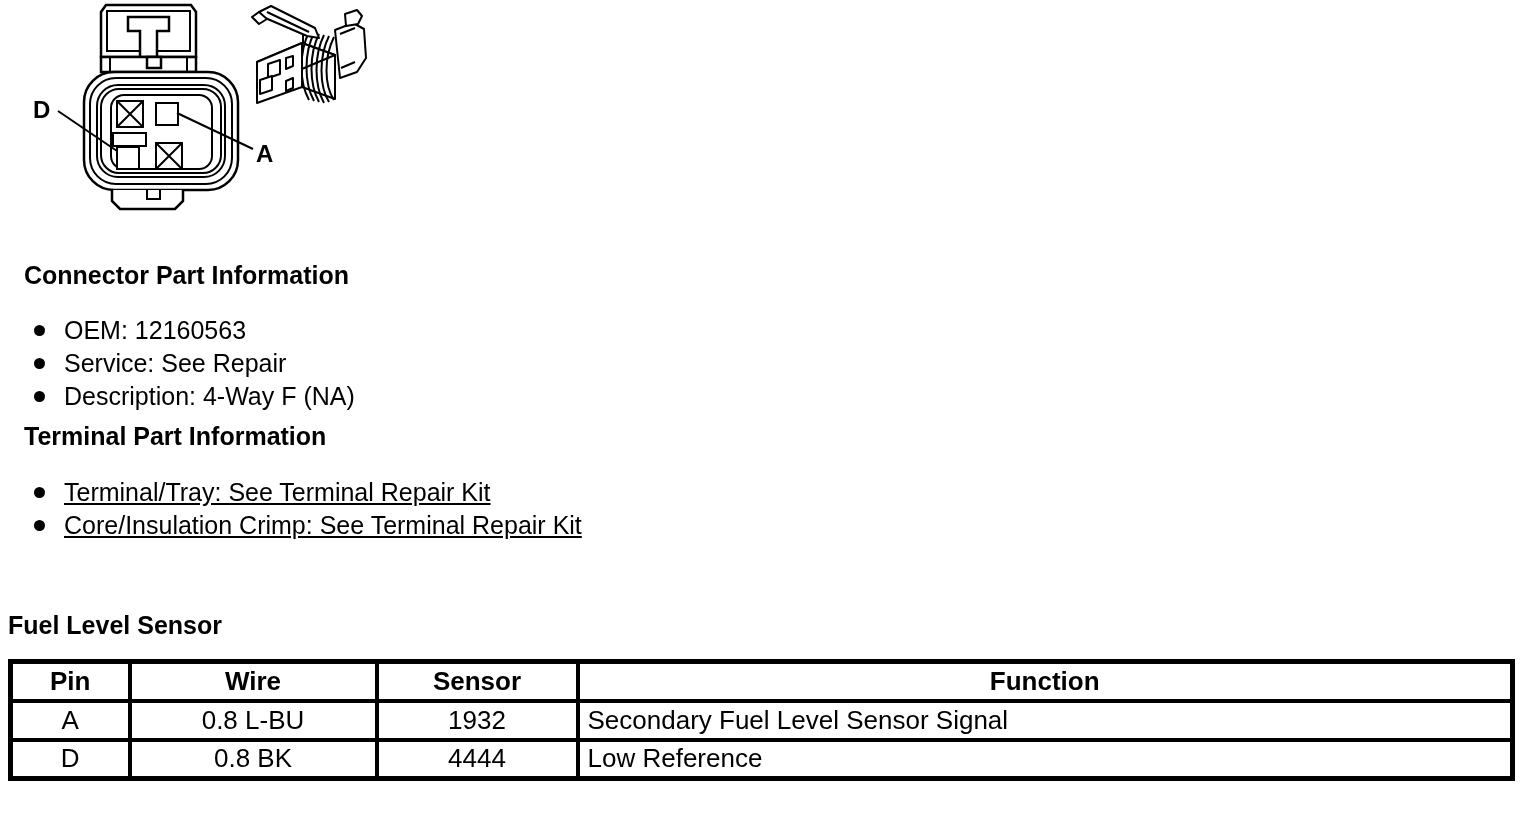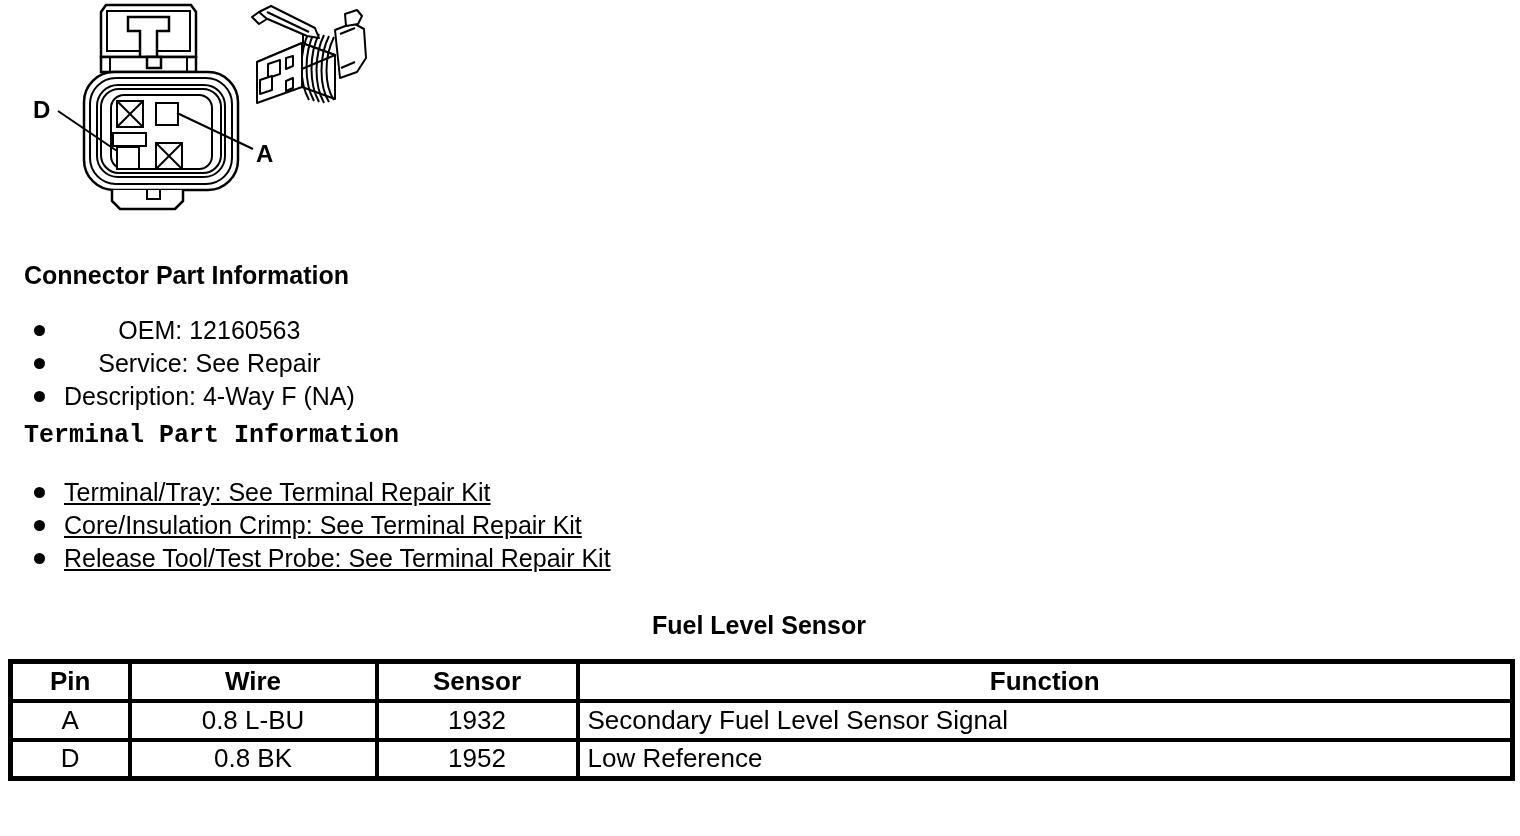--- a/index.html
+++ b/index.html
@@ -28,7 +28,7 @@
   .heading-terminal  { top:423px;font-family:Liberation Mono, monospace; }
 
   ul.info-list { position:absolute; left:34px; list-style:none; }
-  .list-connector { top:314px;text-align:center; }
+  .list-connector { top:314px; }
   .list-terminal  { top:476px;text-decoration:underline; }
   ul.info-list li {
     position:relative; padding-left:30px; height:33px; line-height:33px;

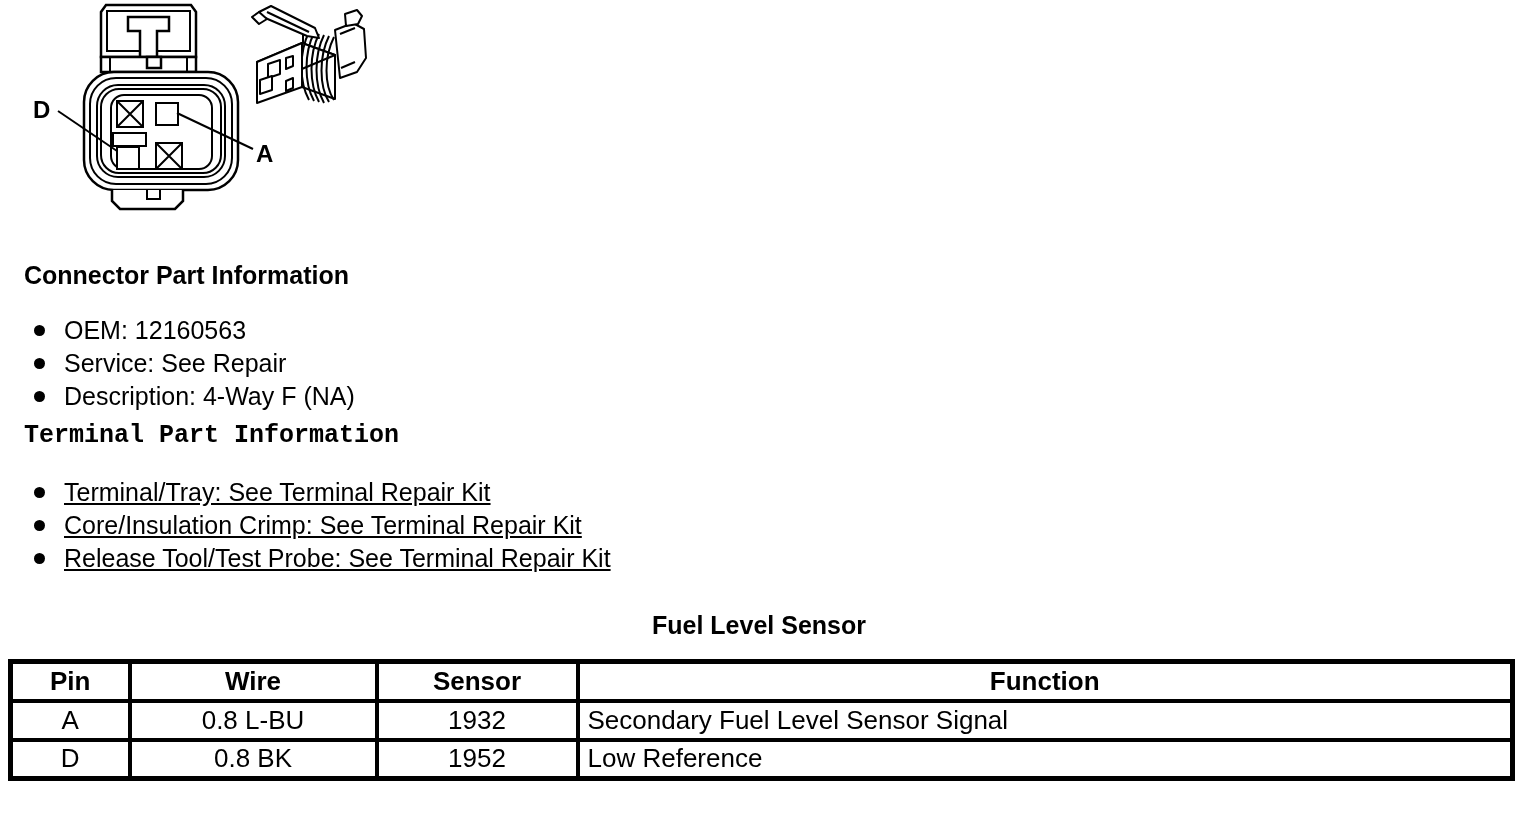--- a/index.html
+++ b/index.html
@@ -25,7 +25,7 @@
     margin-left:24px;
   }
   .heading-connector { top:262px; }
-  .heading-terminal  { top:423px;font-family:Liberation Mono, monospace; }
+  .heading-terminal  { top:423px; }
 
   ul.info-list { position:absolute; left:34px; list-style:none; }
   .list-connector { top:314px; }

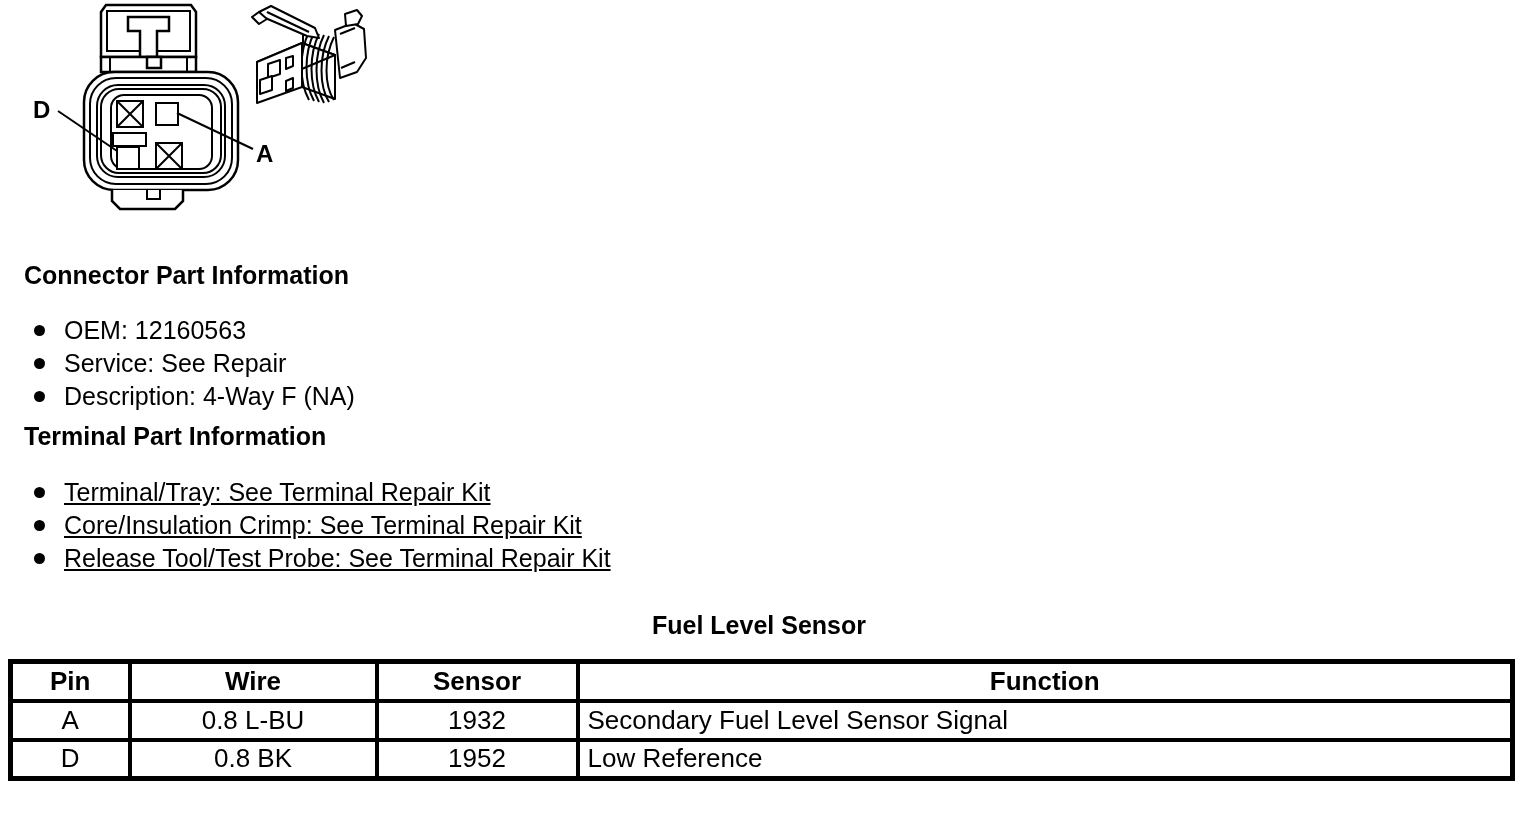--- a/index.html
+++ b/index.html
@@ -145,7 +145,6 @@
 <ul class="info-list list-terminal">
   <li>Terminal/Tray: See Terminal Repair Kit</li>
   <li>Core/Insulation Crimp: See Terminal Repair Kit</li>
-  <li>Release Tool/Test Probe: See Terminal Repair Kit</li>
 </ul>
 
 <div class="table-title">Fuel Level Sensor</div>

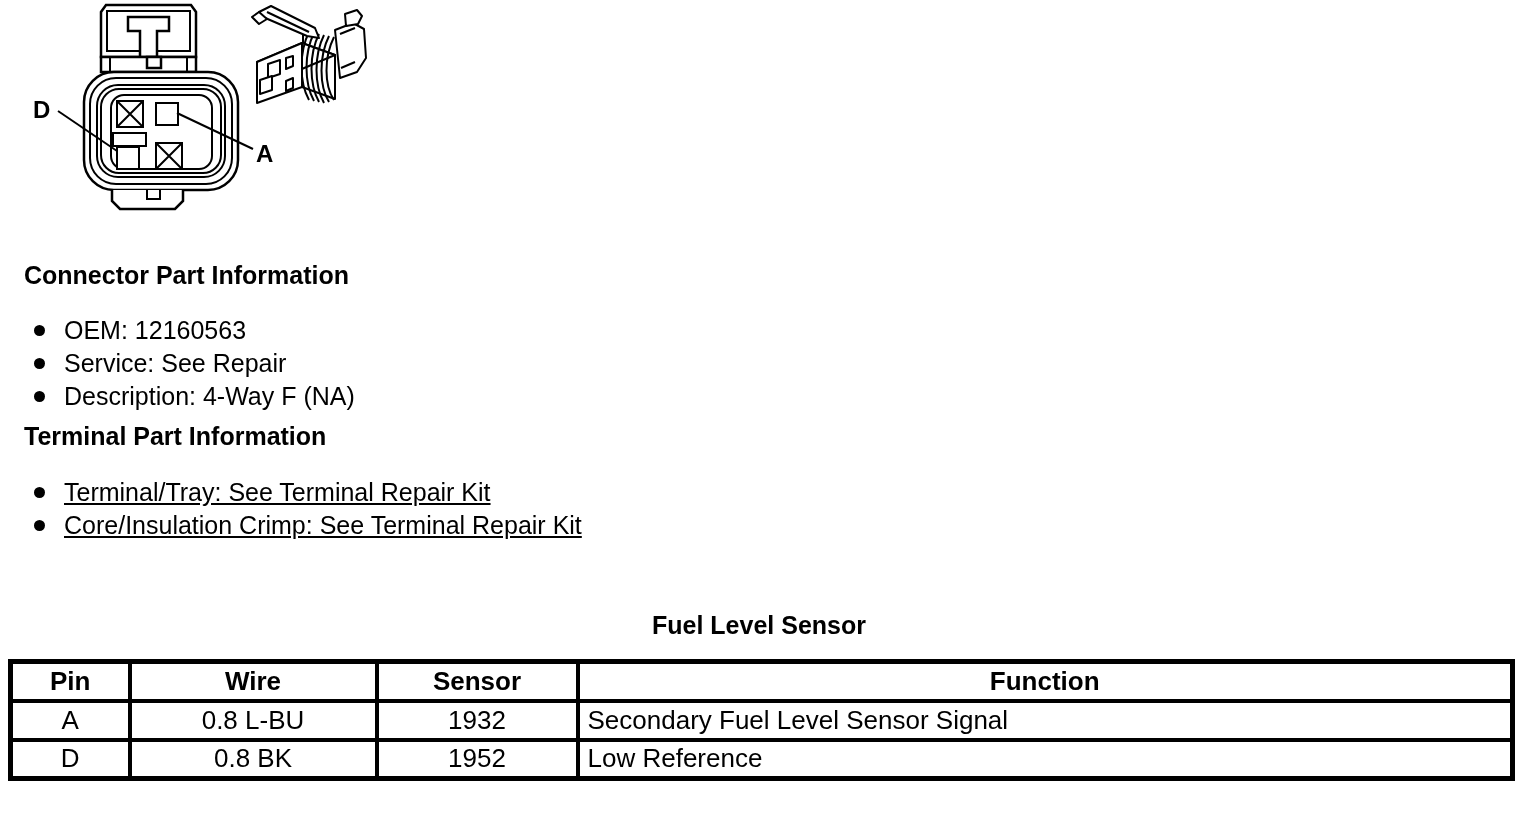--- a/index.html
+++ b/index.html
@@ -41,7 +41,7 @@
 
   .table-title {
     position:absolute; left:8px; top:612px; width:1502px;
-    text-align:center; font-size:25px; font-weight:bold; line-height:26px;
+    font-size:25px; font-weight:bold; line-height:26px;
   }
 
   table.pinout {

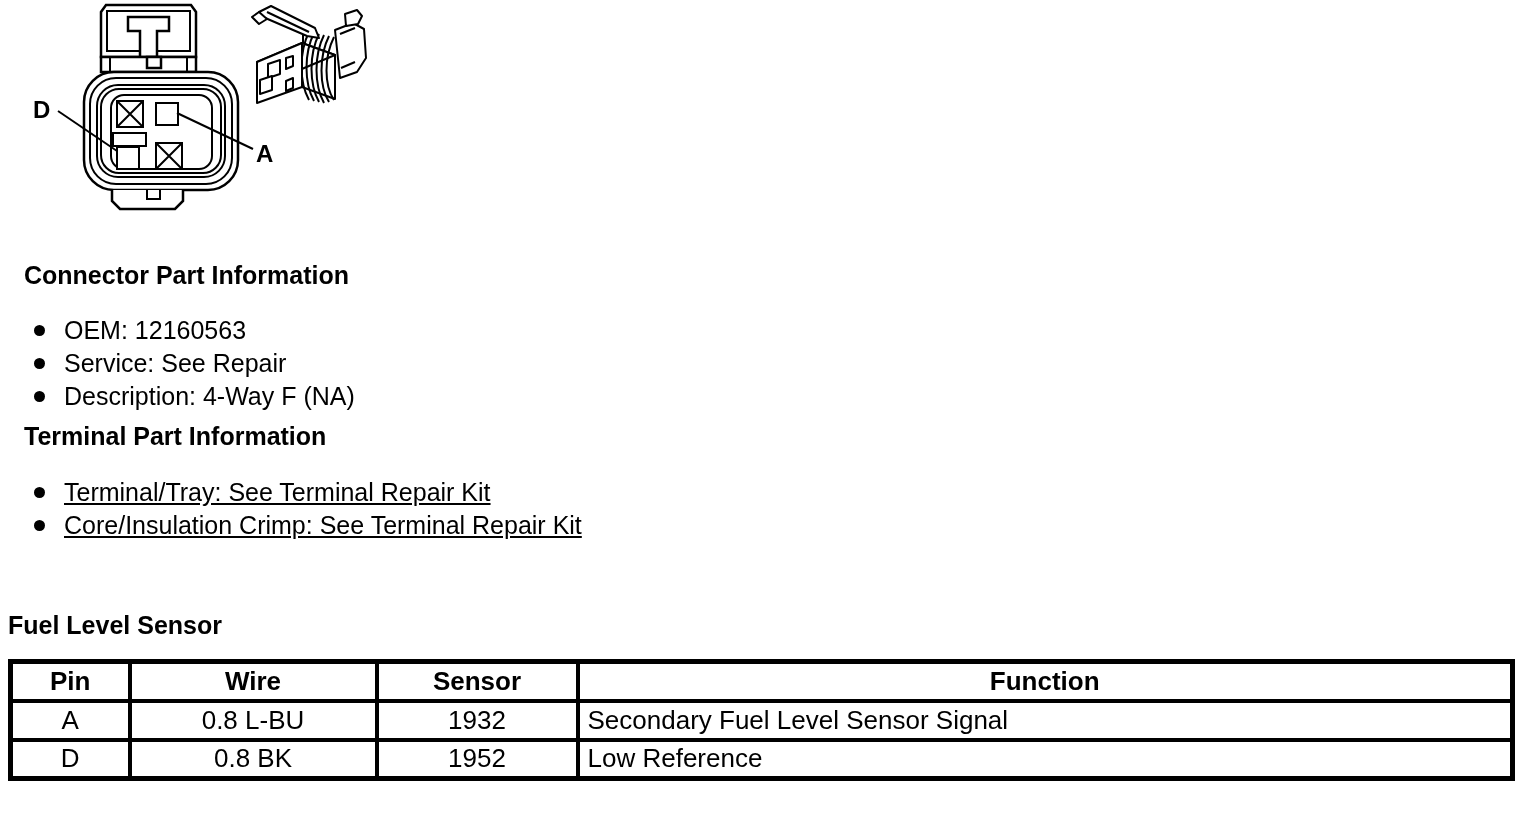--- a/index.html
+++ b/index.html
@@ -174,7 +174,7 @@
     <tr>
       <td>D</td>
       <td>0.8 BK</td>
-      <td>1952</td>
+      <td>4444</td>
       <td class="fn">Low Reference</td>
     </tr>
   </tbody>

